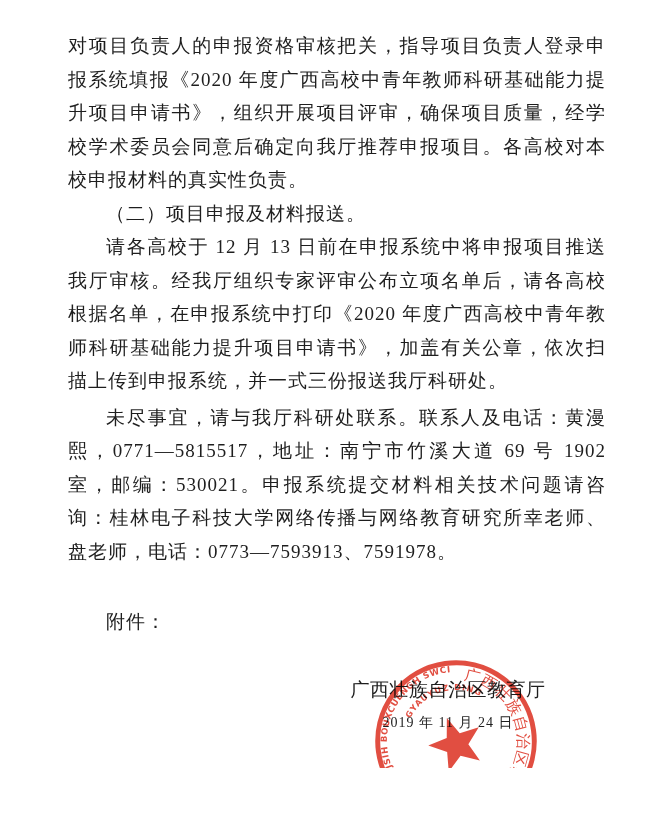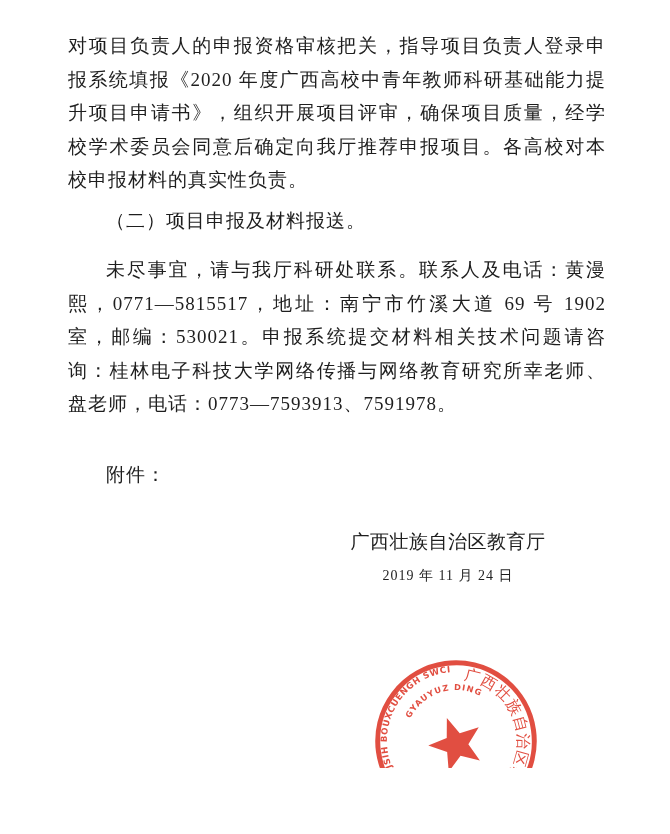--- a/index.html
+++ b/index.html
@@ -28,7 +28,7 @@
     text-align: justify;
   }
   p.indent { text-indent: 2em; }
-  p.sec-heading { margin-top: 7px; }
+  p.sec-heading { }
   p.para-gap { margin-top: 16px; }
 
   .attach {

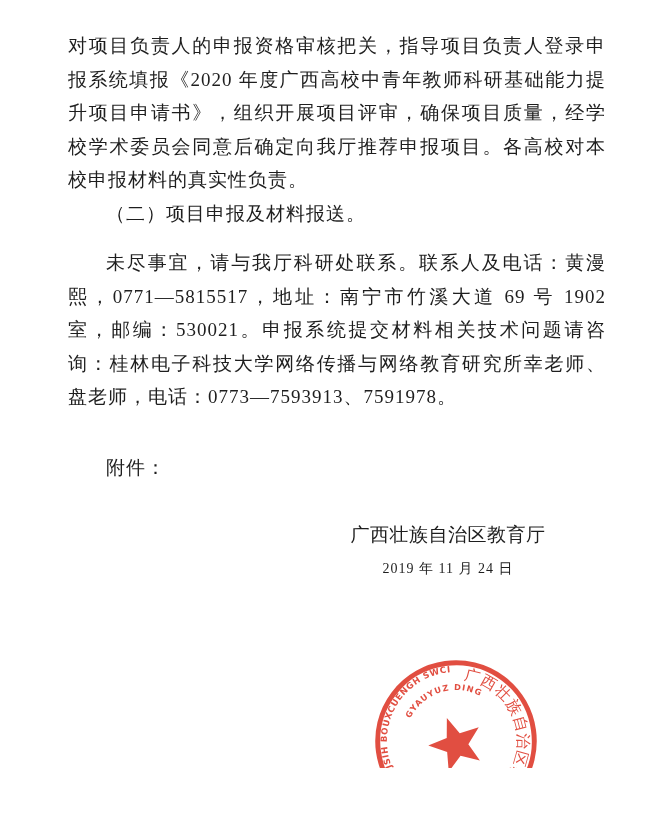--- a/index.html
+++ b/index.html
@@ -109,6 +109,7 @@
   <div class="content">
     <p>对项目负责人的申报资格审核把关，指导项目负责人登录申报系统填报《2020 年度广西高校中青年教师科研基础能力提升项目申请书》，组织开展项目评审，确保项目质量，经学校学术委员会同意后确定向我厅推荐申报项目。各高校对本校申报材料的真实性负责。</p>
     <p class="indent sec-heading">（二）项目申报及材料报送。</p>
+    <p class="indent">请各高校于 12 月 13 日前在申报系统中将申报项目推送我厅审核。经我厅组织专家评审公布立项名单后，请各高校根据名单，在申报系统中打印《2020 年度广西高校中青年教师科研基础能力提升项目申请书》，加盖有关公章，依次扫描上传到申报系统，并一式三份报送我厅科研处。</p>
     <p class="indent para-gap">未尽事宜，请与我厅科研处联系。联系人及电话：黄漫熙，0771—5815517，地址：南宁市竹溪大道 69 号 1902 室，邮编：530021。申报系统提交材料相关技术问题请咨询：桂林电子科技大学网络传播与网络教育研究所幸老师、盘老师，电话：0773—7593913、7591978。</p>
 
     <div class="attach">

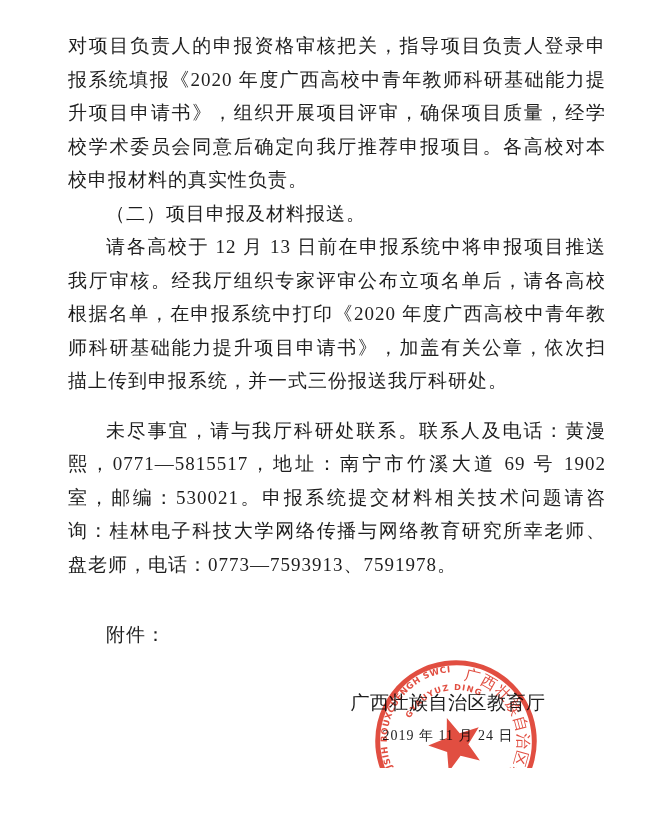--- a/index.html
+++ b/index.html
@@ -29,7 +29,7 @@
   }
   p.indent { text-indent: 2em; }
   p.sec-heading { }
-  p.para-gap { margin-top: 16px; }
+  p.para-gap { margin-top: 3px; }
 
   .attach {
     margin-top: 37px;

